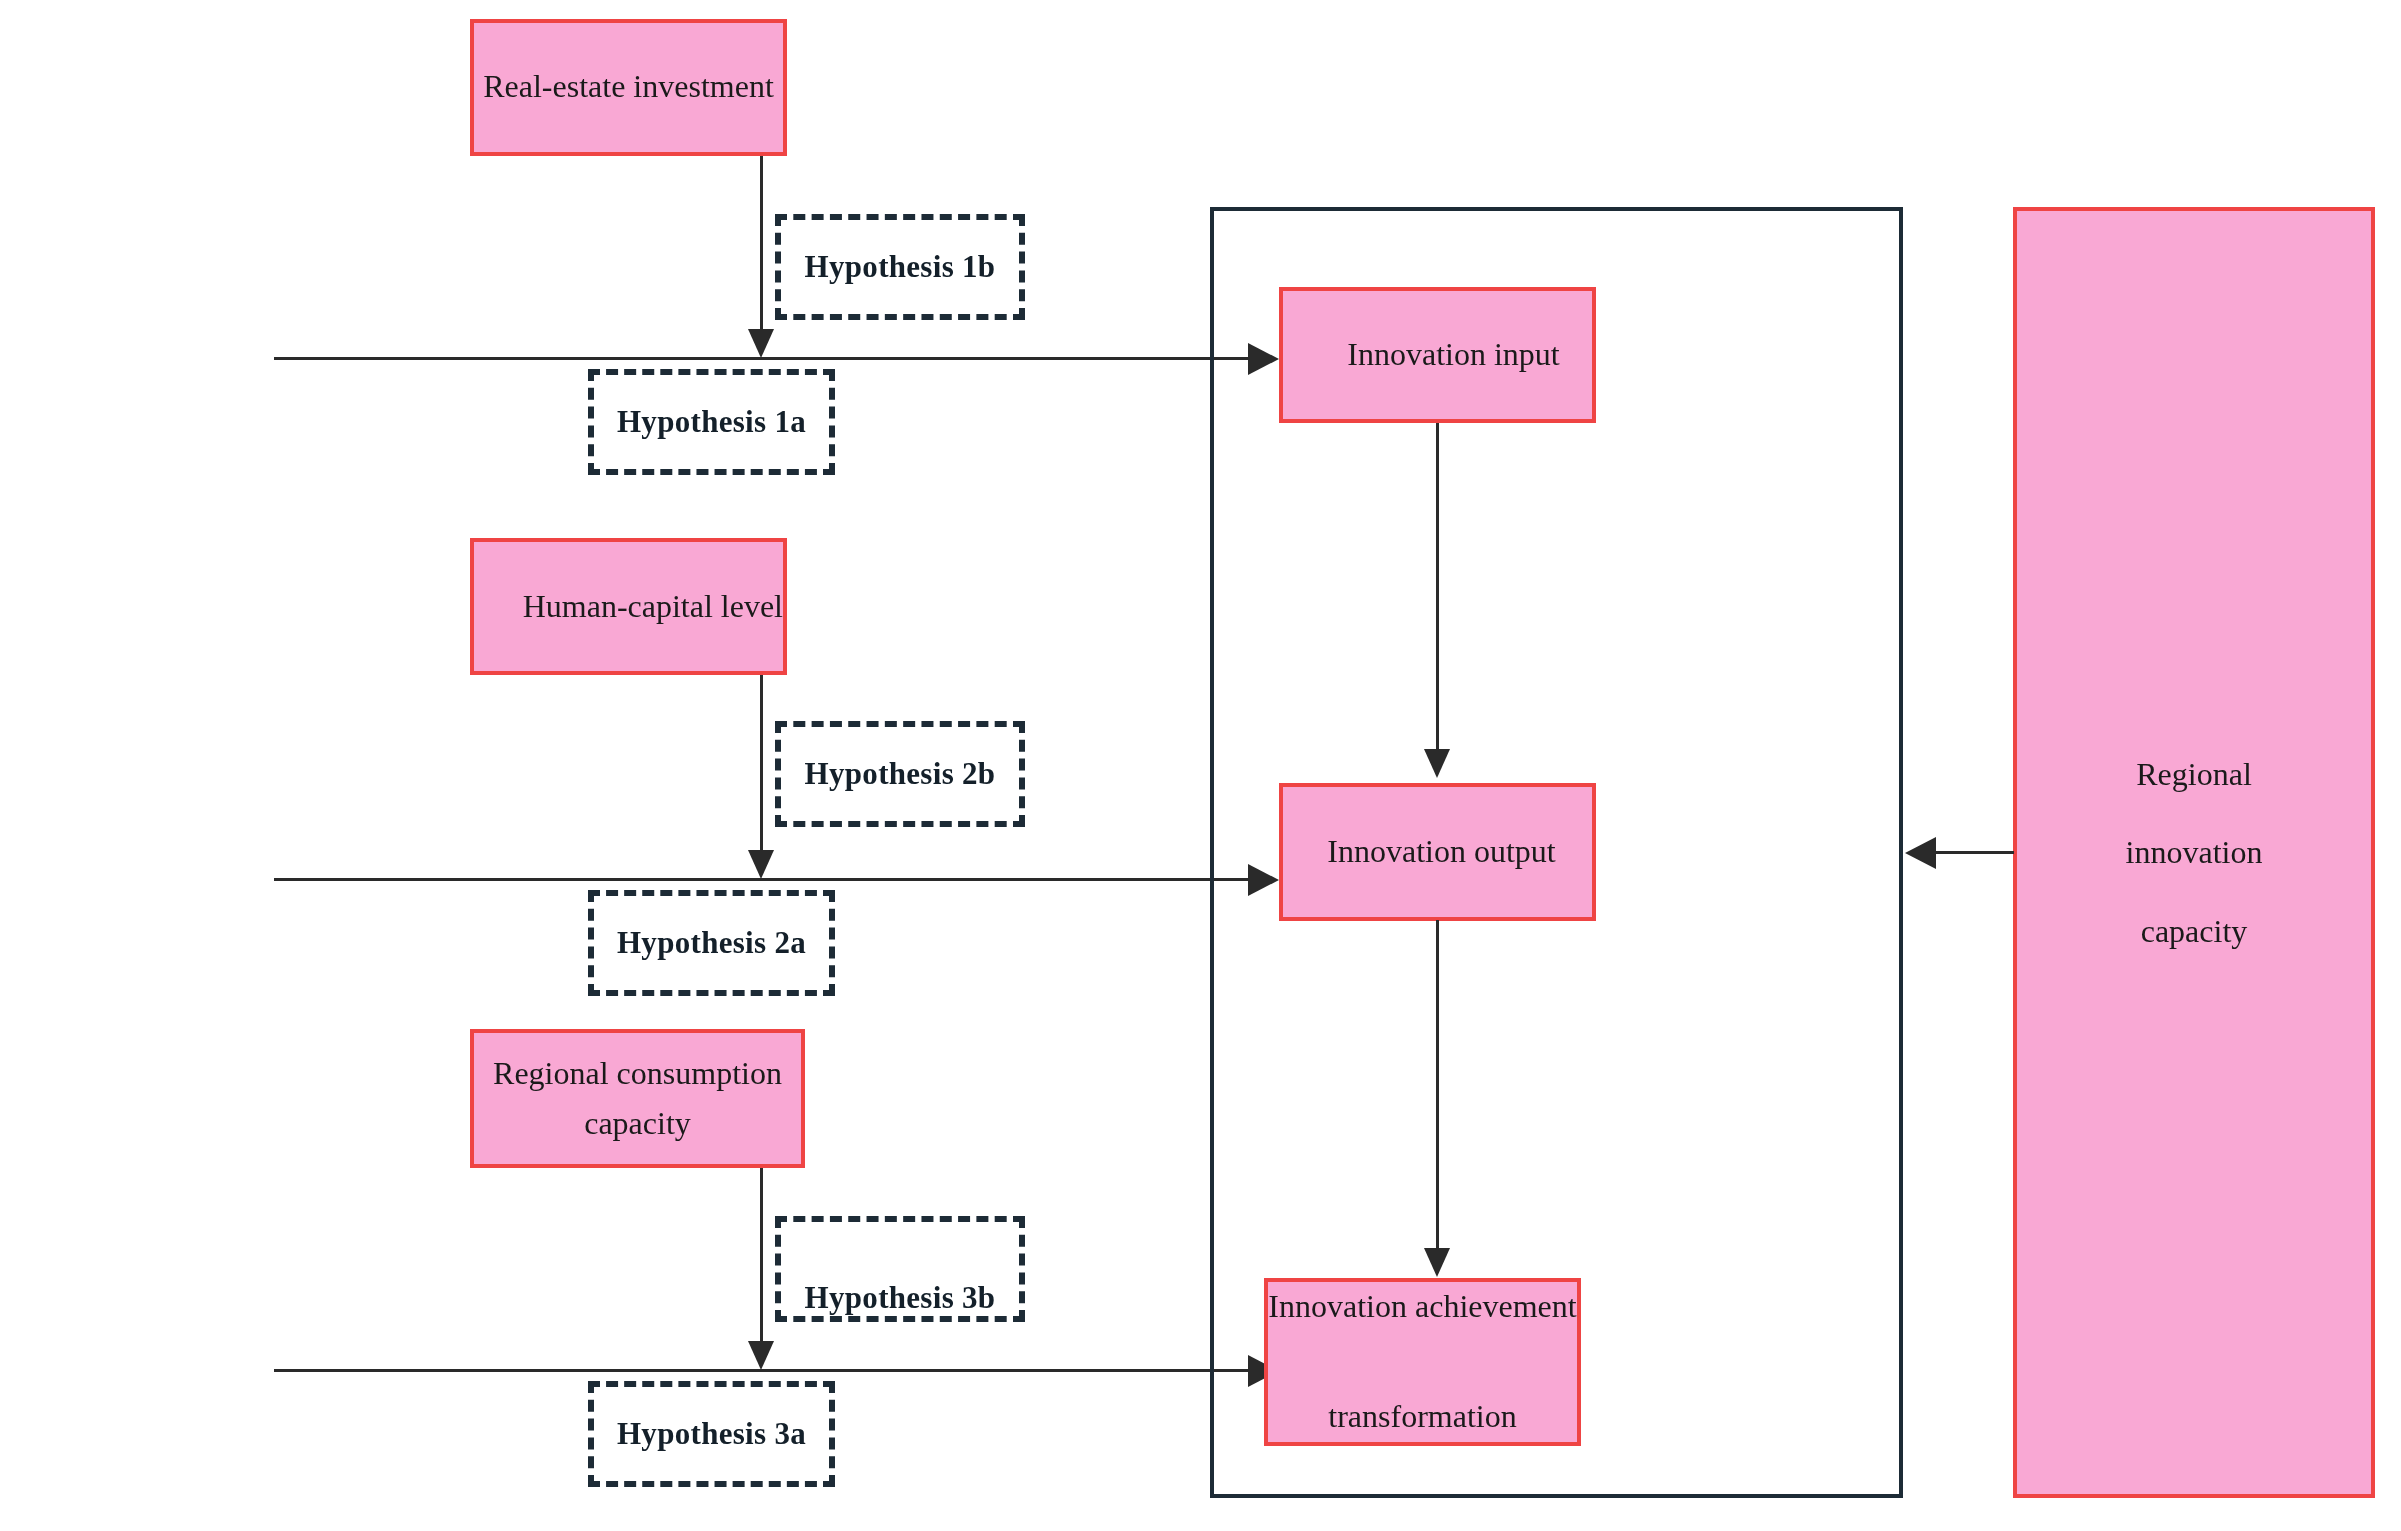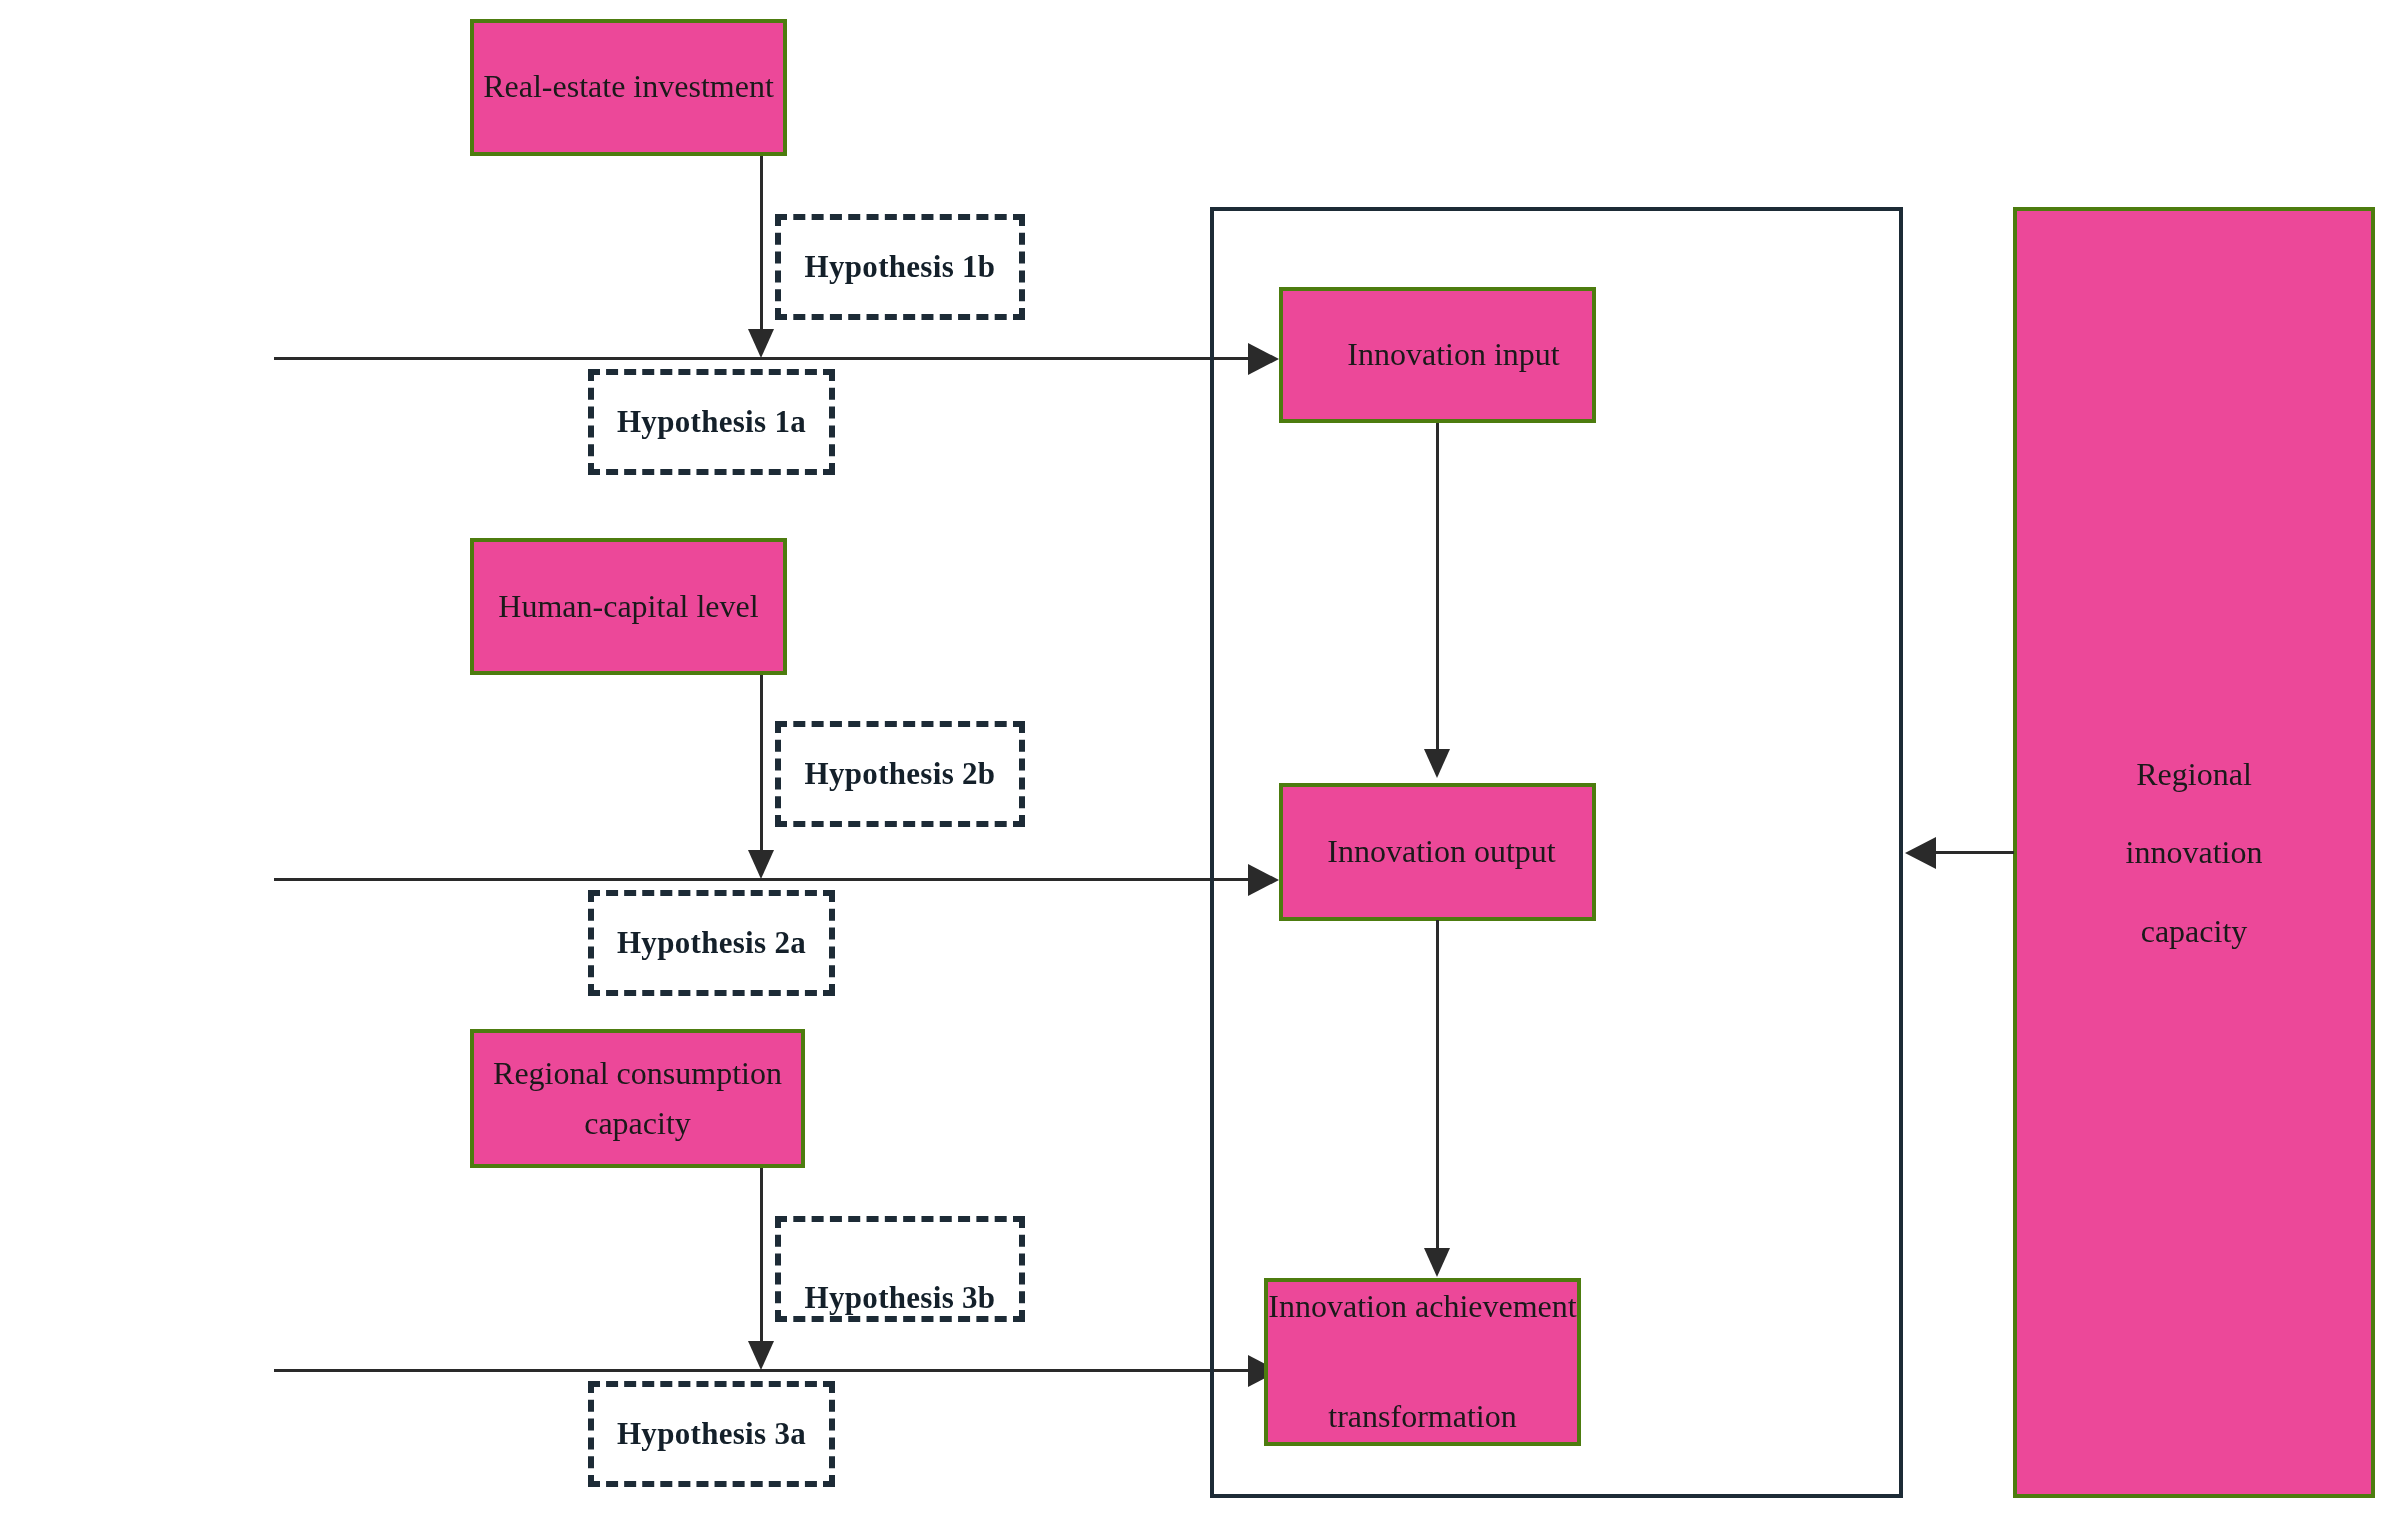--- a/index.html
+++ b/index.html
@@ -14,8 +14,8 @@
   .box{
     position:absolute;
     box-sizing:border-box;
-    border:4px solid #4d7c0f;
-    background:#ec4899;
+    border:4px solid #ef4444;
+    background:#f9a8d4;
     display:flex;
     align-items:center;
     justify-content:center;

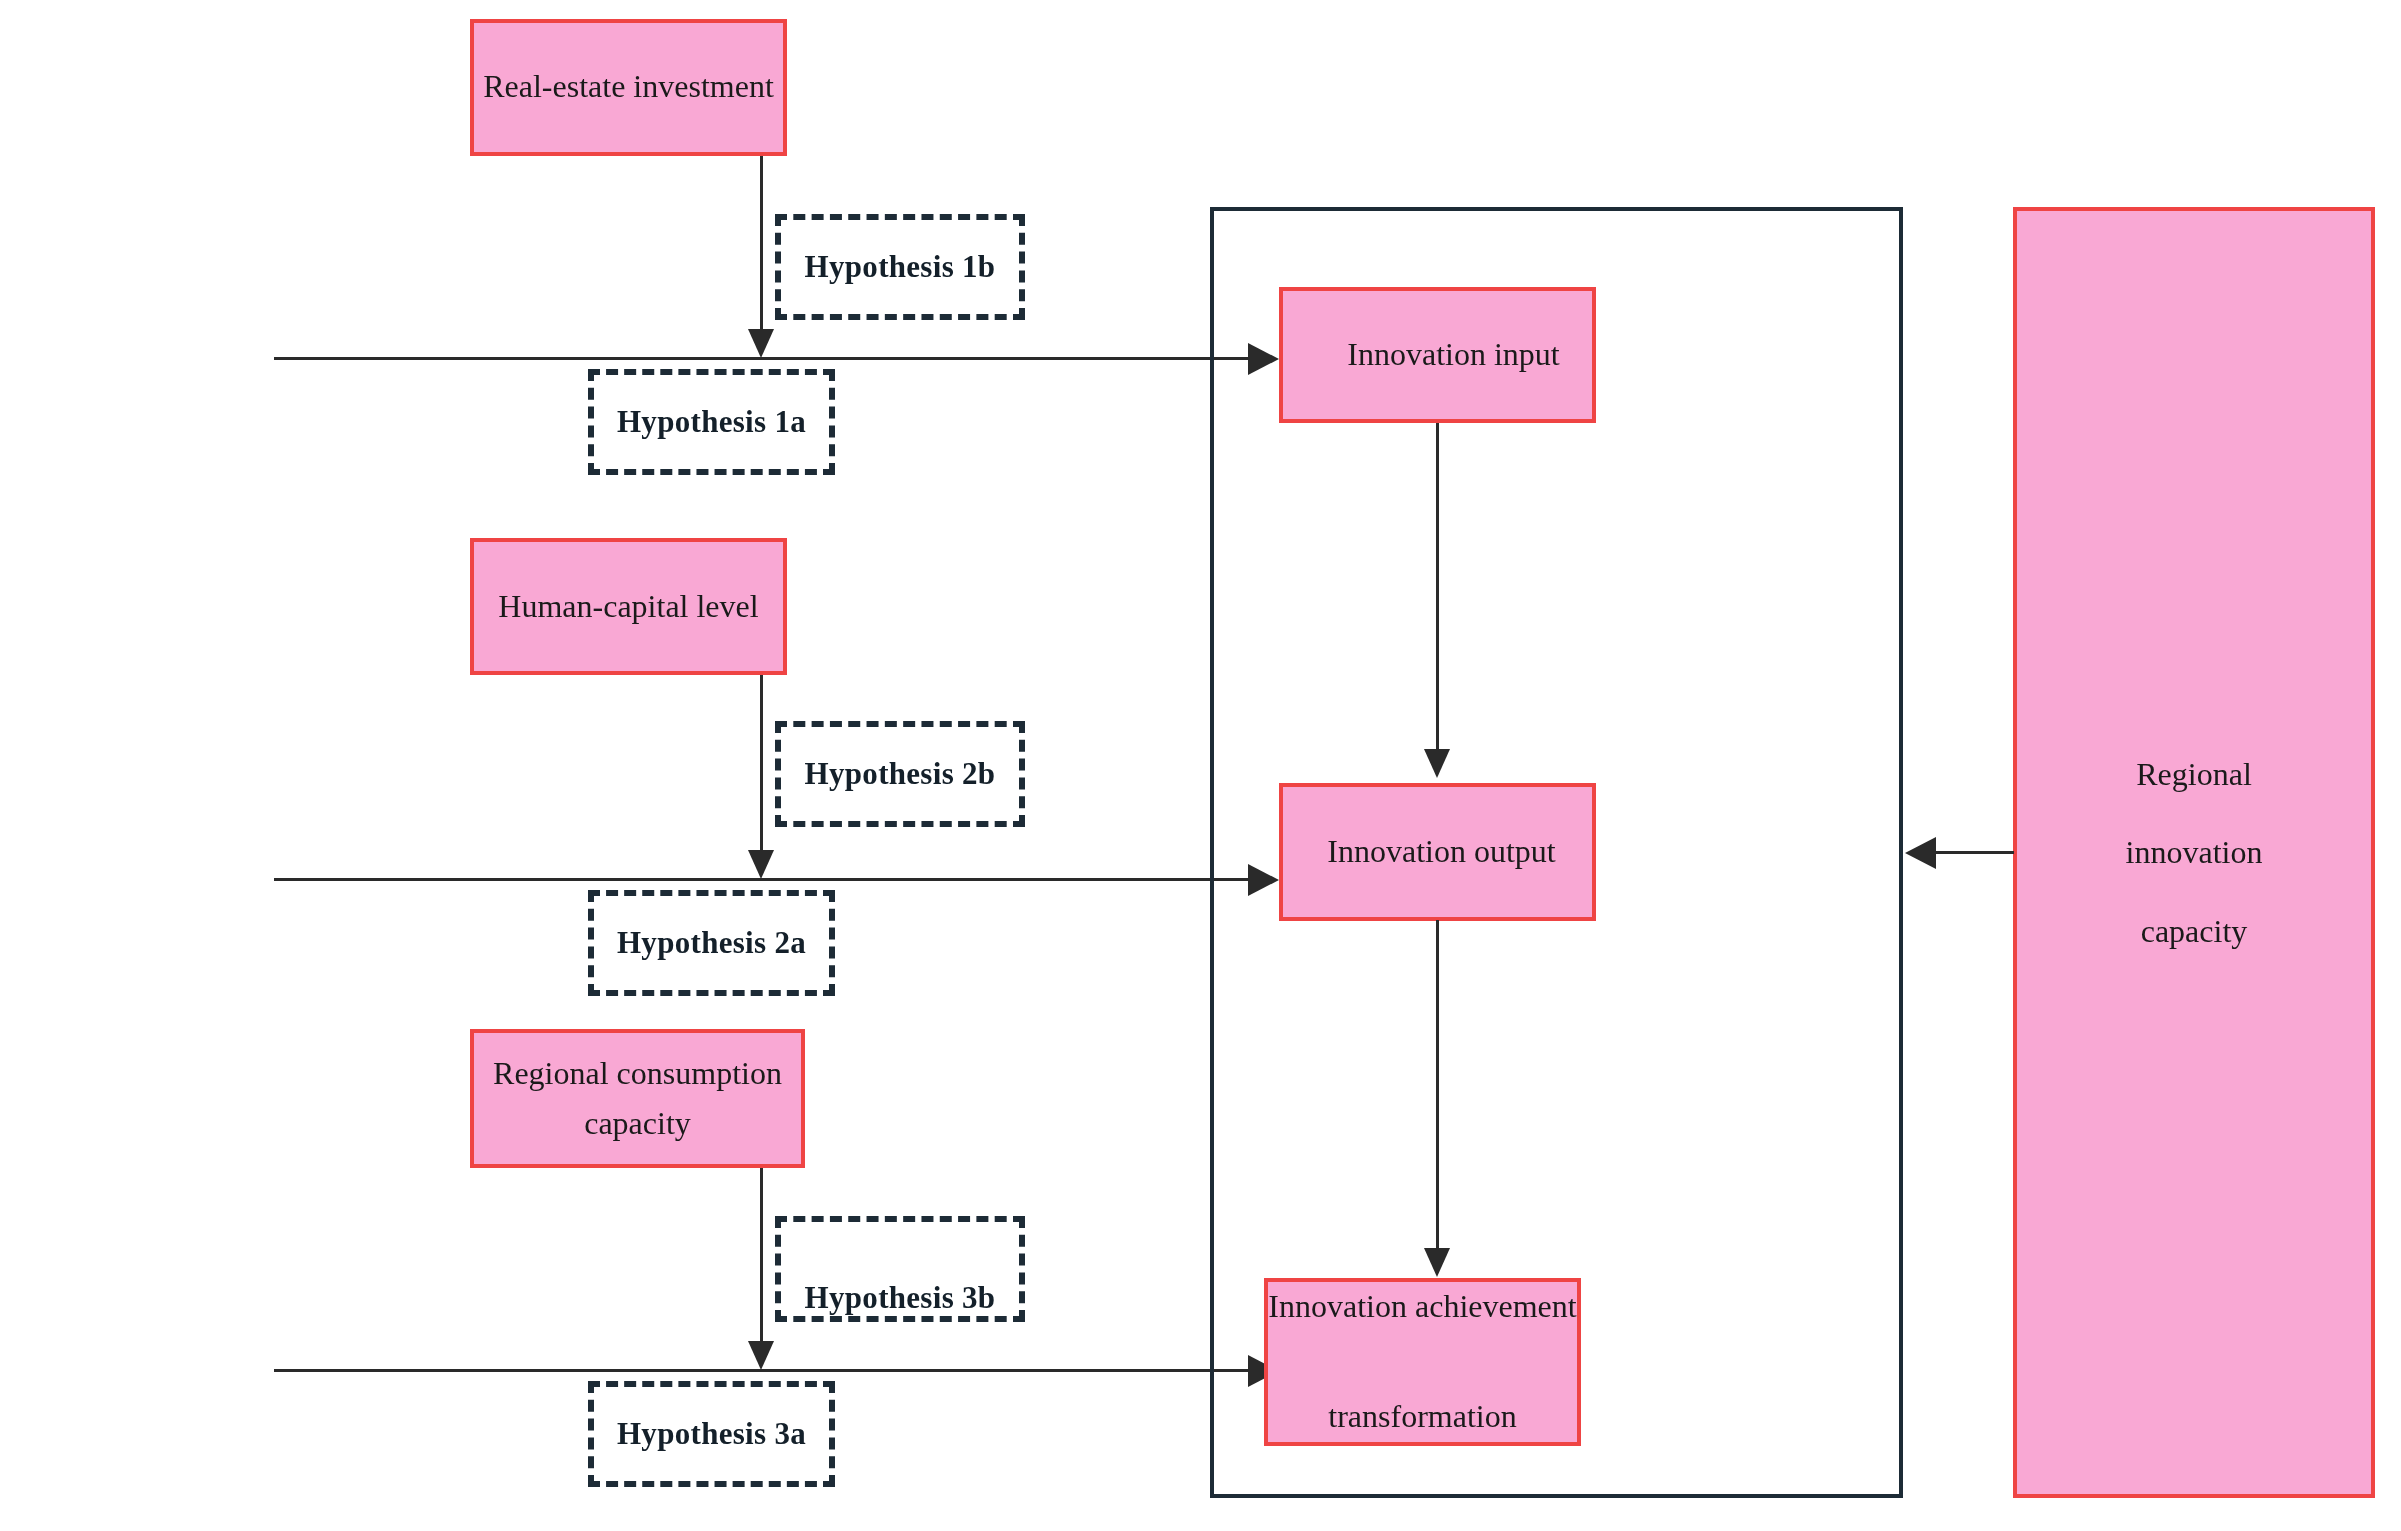--- a/index.html
+++ b/index.html
@@ -104,7 +104,7 @@
     <span>Hypothesis 1a</span>
   </div>
 
-  <div class="box f48" style="left:470px; top:538px; width:317px; height:137px;">
+  <div class="box f48" style="left:470px; top:538px; width:317px; height:137px;justify-content:flex-end;">
     <span>Human-capital level</span>
   </div>
 

